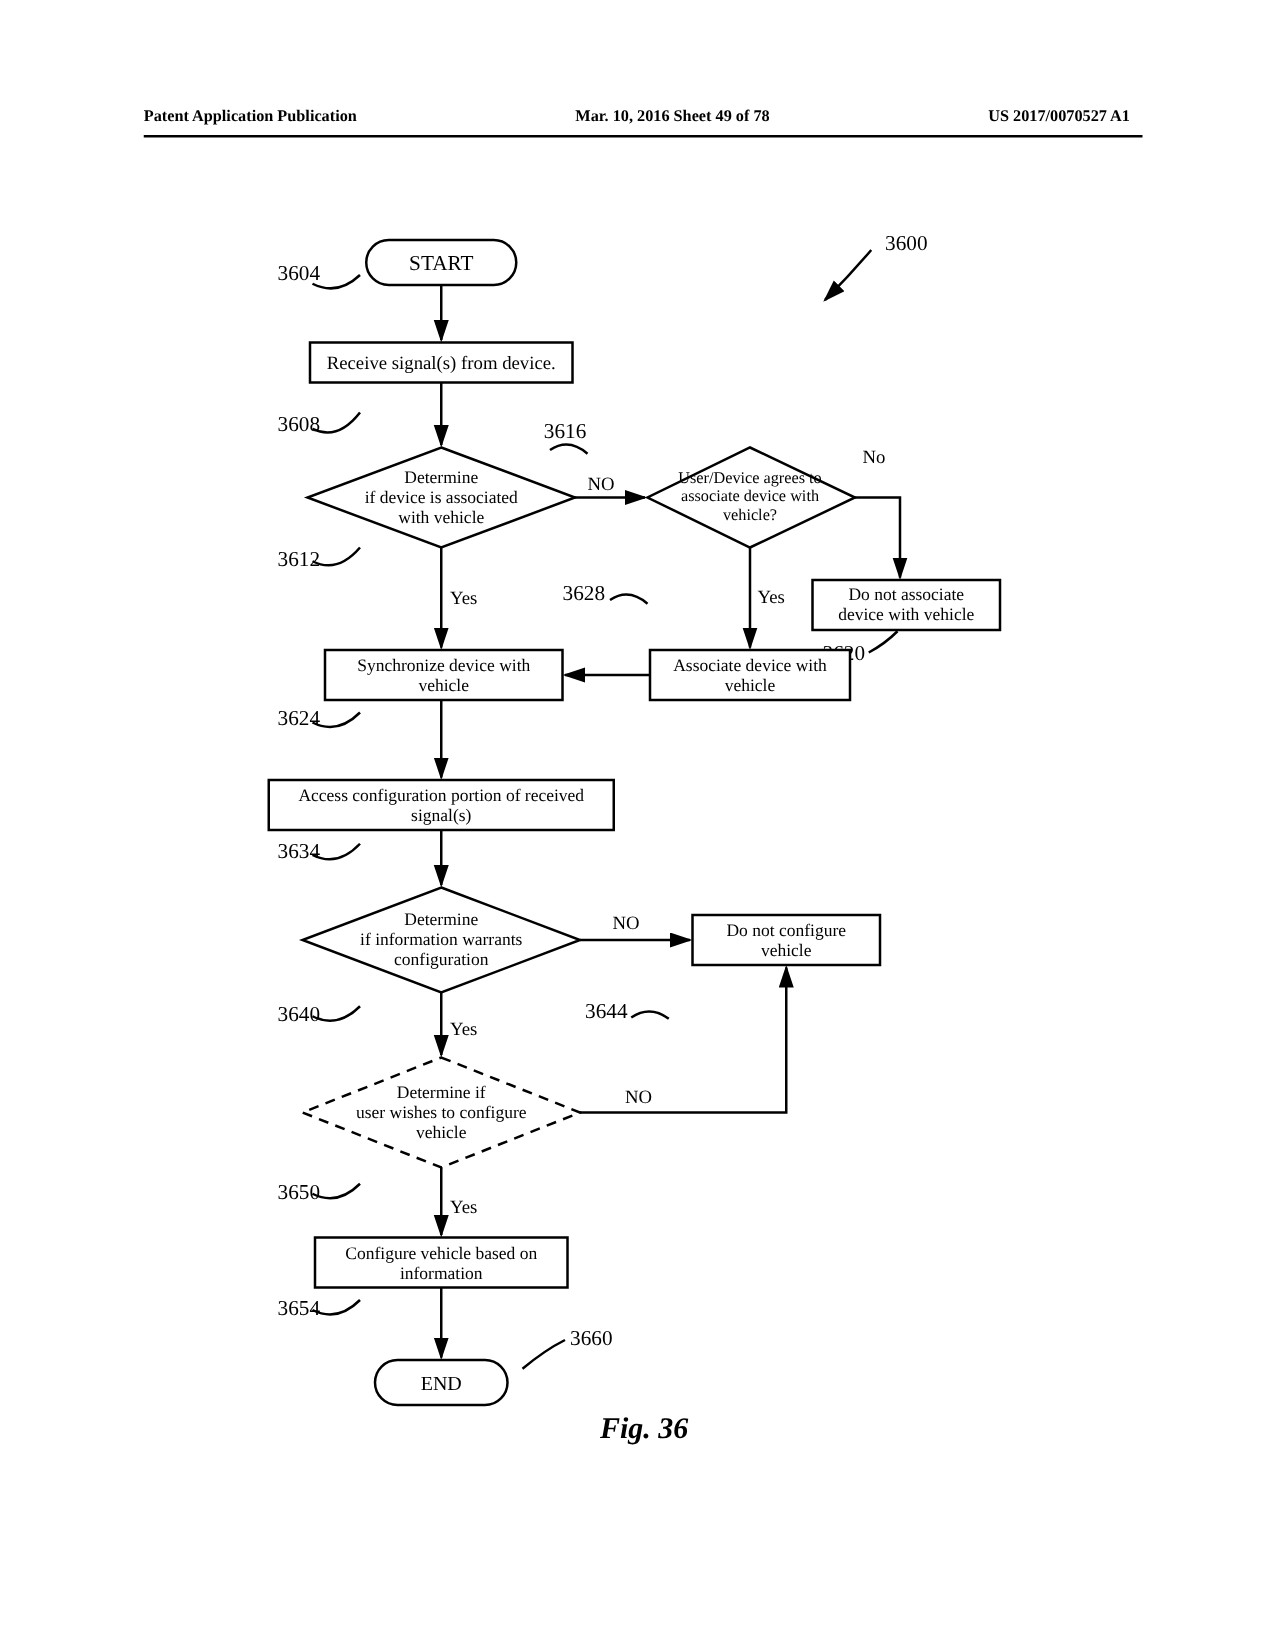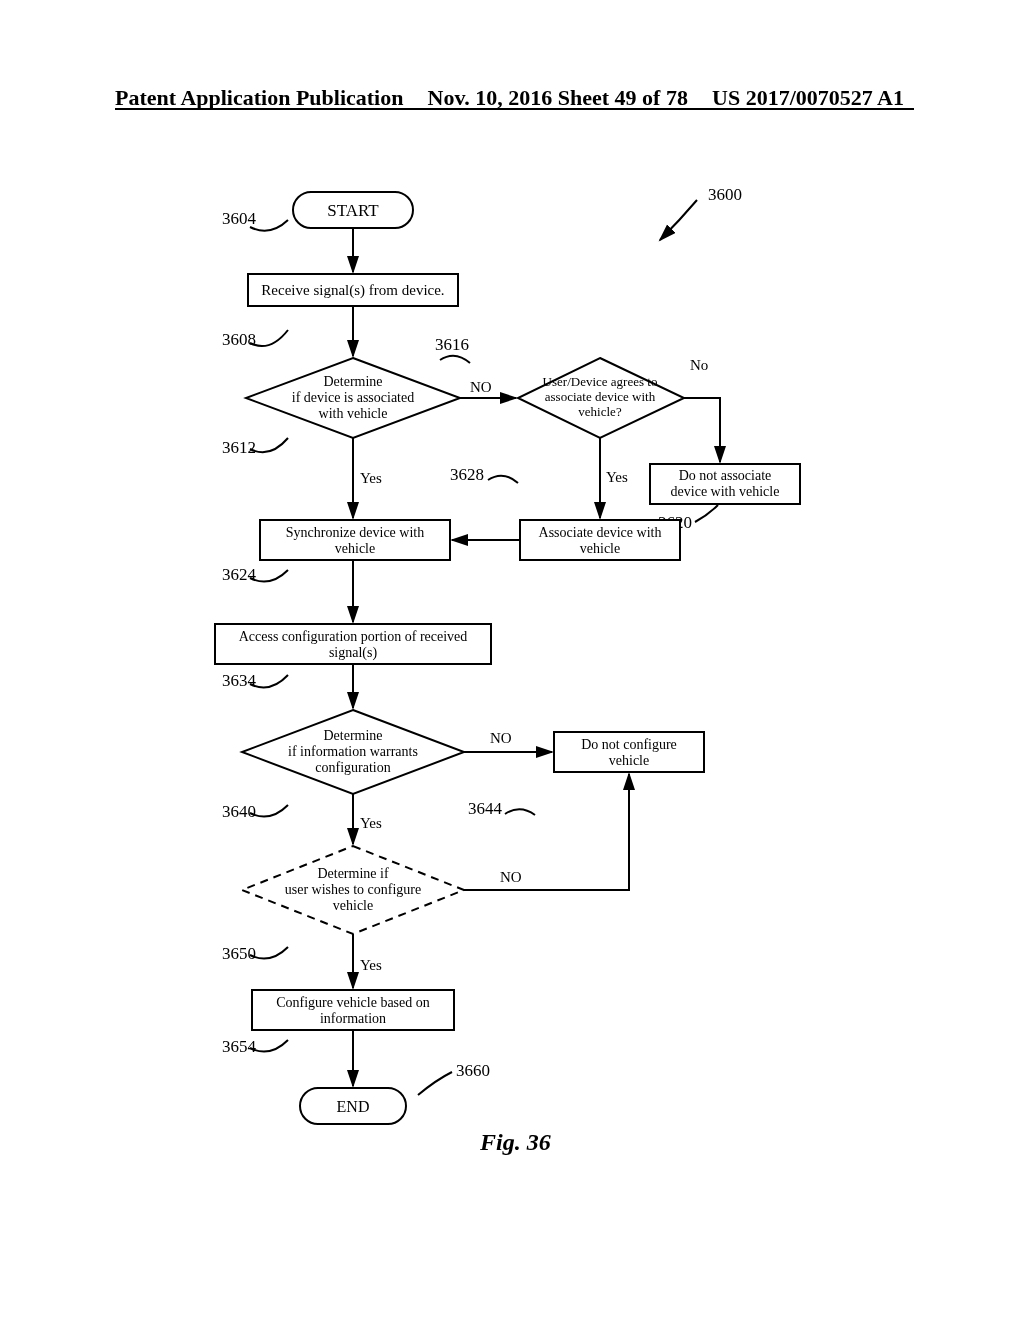--- a/index.html
+++ b/index.html
@@ -19,7 +19,7 @@
     padding: 0 120px 0 115px;
     display: flex;
     justify-content: space-between;
-    font-size: 22px;
+    font-size: 13px;
     font-weight: bold;
   }
   .header-line {

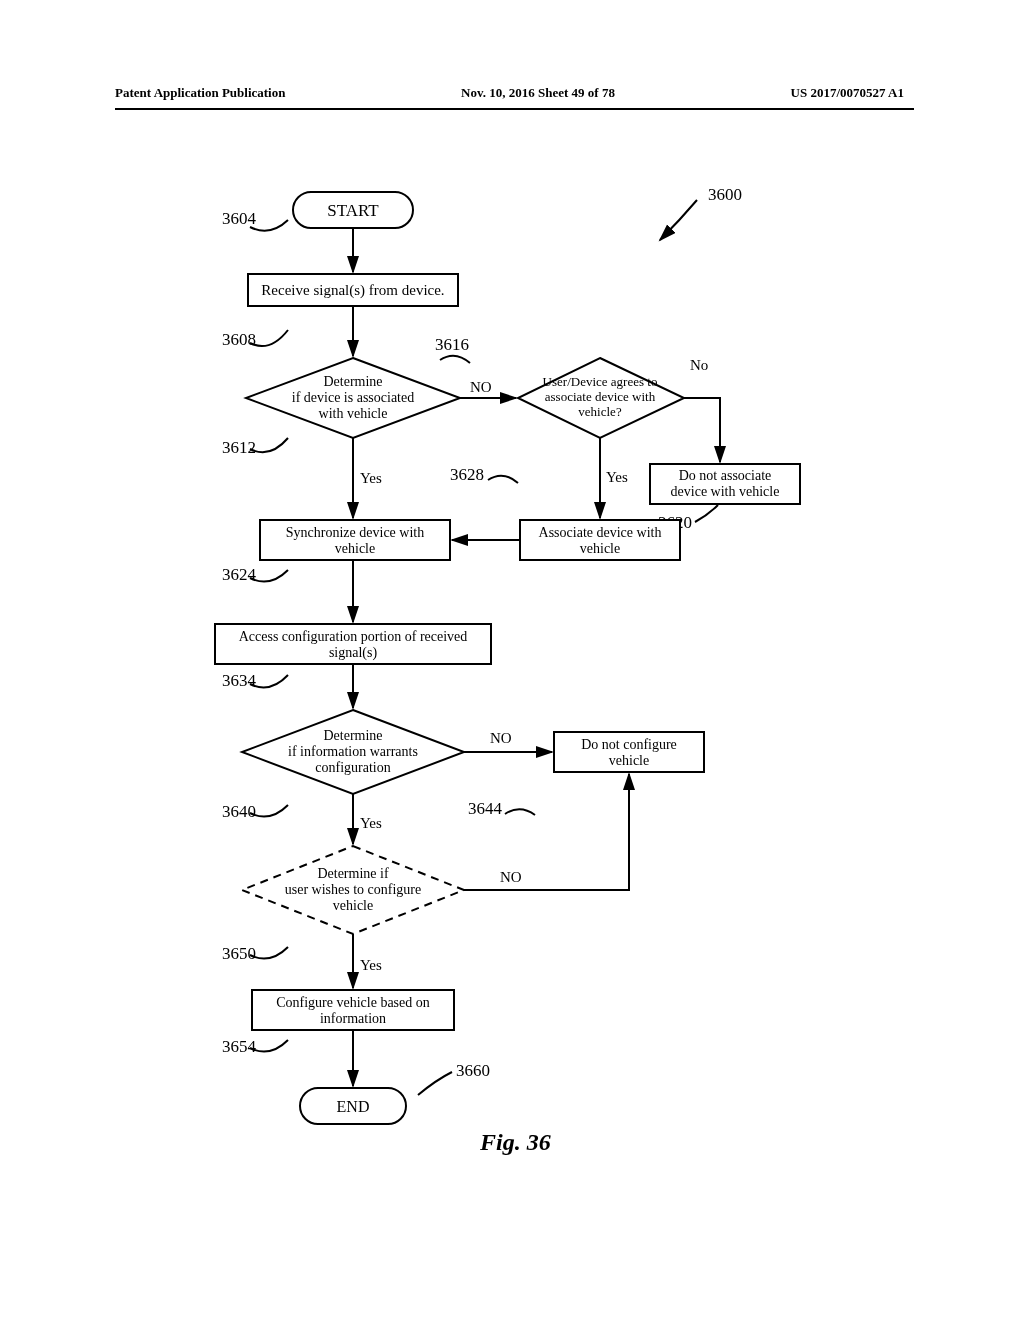--- a/index.html
+++ b/index.html
@@ -42,7 +42,7 @@
 
 <div class="header">
   <span>Patent Application Publication</span>
-  <span>Nov. 10, 2016  Sheet 49 of 78</span>
+  <span>Mar. 10, 2016  Sheet 49 of 78</span>
   <span>US 2017/0070527 A1</span>
 </div>
 <div class="header-line"></div>

